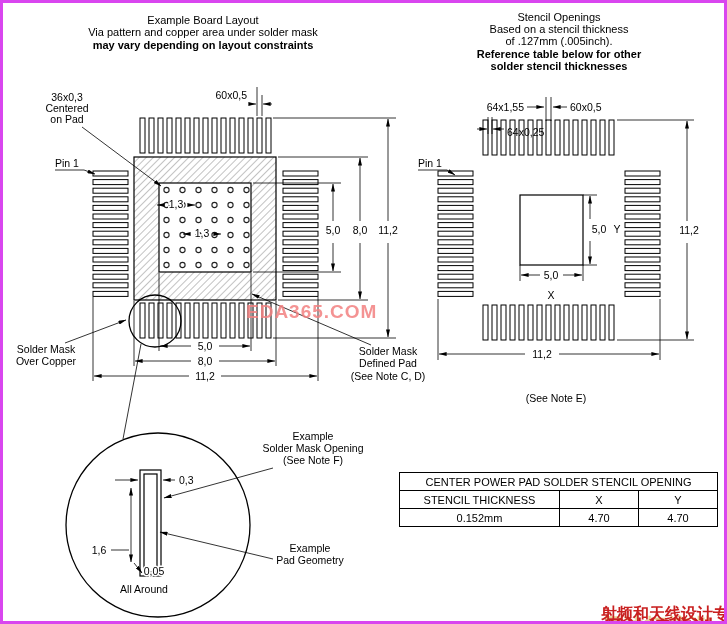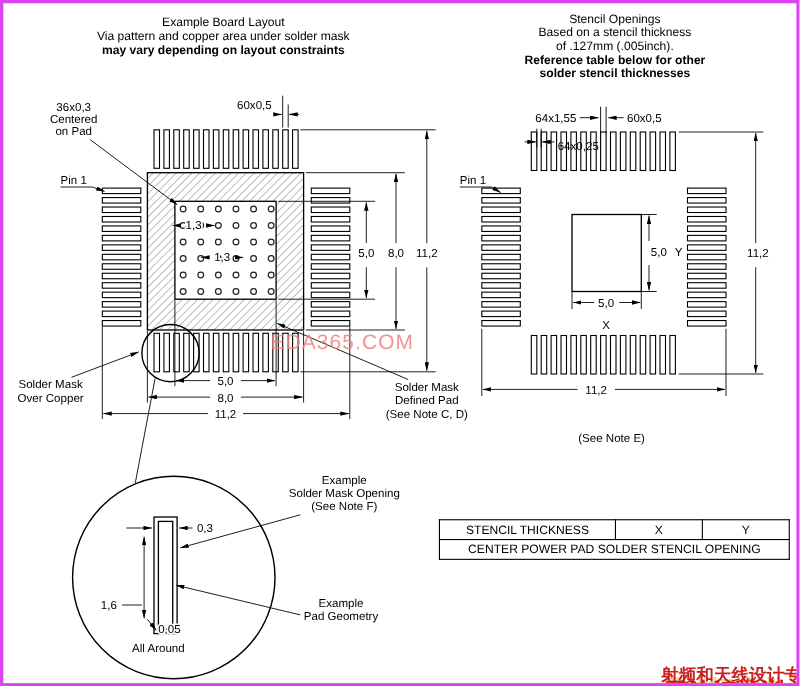--- a/index.html
+++ b/index.html
@@ -21,7 +21,7 @@
   .tablewrap table{border-collapse:collapse;width:100%;table-layout:fixed;}
   .tablewrap th,.tablewrap td{border:1px solid #000;font-size:11px;font-weight:normal;text-align:center;padding:2px 0;height:13px;}
   .col-t{width:160px;}.col-x{width:79px;}.col-y{width:79px;}
-  .wm-center{position:absolute;left:243px;top:298px;font-size:19px;font-weight:normal;letter-spacing:1px;color:rgba(242,128,128,0.85);pointer-events:none;}
+  .wm-center{position:absolute;left:243px;top:298px;font-size:19px;font-weight:bold;letter-spacing:1px;color:rgba(242,128,128,0.85);pointer-events:none;}
   .wm-brand{position:absolute;left:601px;top:575px;font-size:22px;font-weight:bold;color:#c92020;text-shadow:-3px -2px 0 rgba(214,178,74,0.6);white-space:nowrap;pointer-events:none;margin-top:36px;}
   .wm-tagline{position:absolute;left:598px;top:601px;font-size:16px;font-weight:bold;color:#c92020;white-space:nowrap;pointer-events:none;}
 </style>

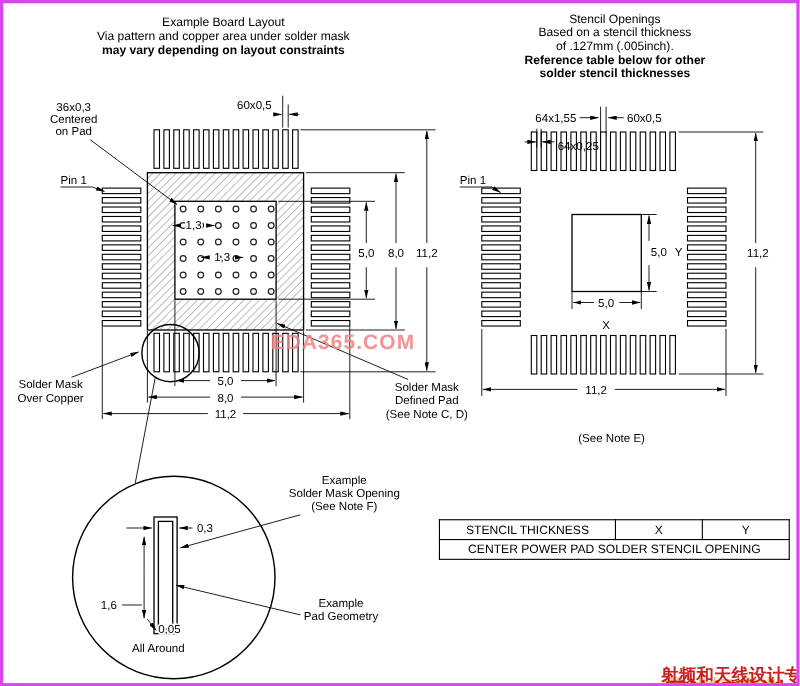--- a/index.html
+++ b/index.html
@@ -416,12 +416,12 @@
         </colgroup>
     <thead>
       <tr>
+        <th colspan="3">CENTER POWER PAD SOLDER STENCIL OPENING</th>
+      </tr>
+      <tr>
         <th>STENCIL THICKNESS</th>
         <th>X</th>
         <th>Y</th>
-      </tr>
-      <tr>
-        <th colspan="3">CENTER POWER PAD SOLDER STENCIL OPENING</th>
       </tr>
     </thead>
     <tbody>

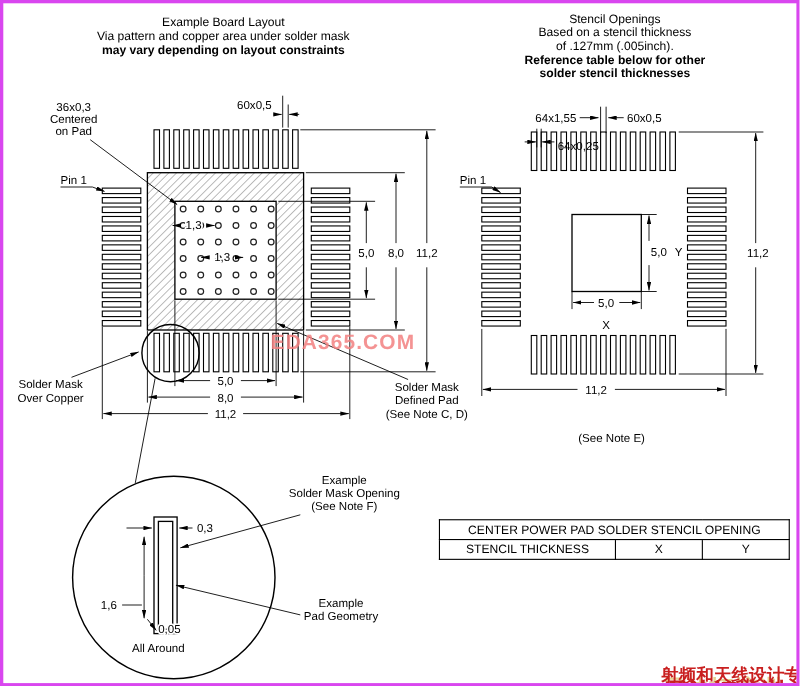--- a/index.html
+++ b/index.html
@@ -425,6 +425,11 @@
       </tr>
     </thead>
     <tbody>
+      <tr>
+        <td>0.152mm</td>
+        <td>4.70</td>
+        <td>4.70</td>
+      </tr>
     </tbody>
   </table>
 </div>

